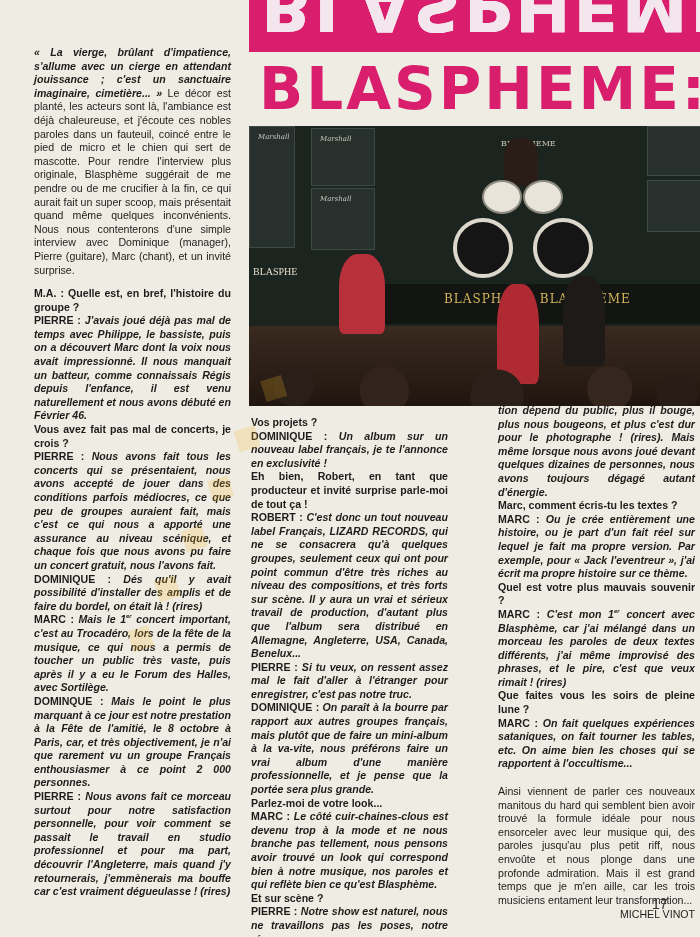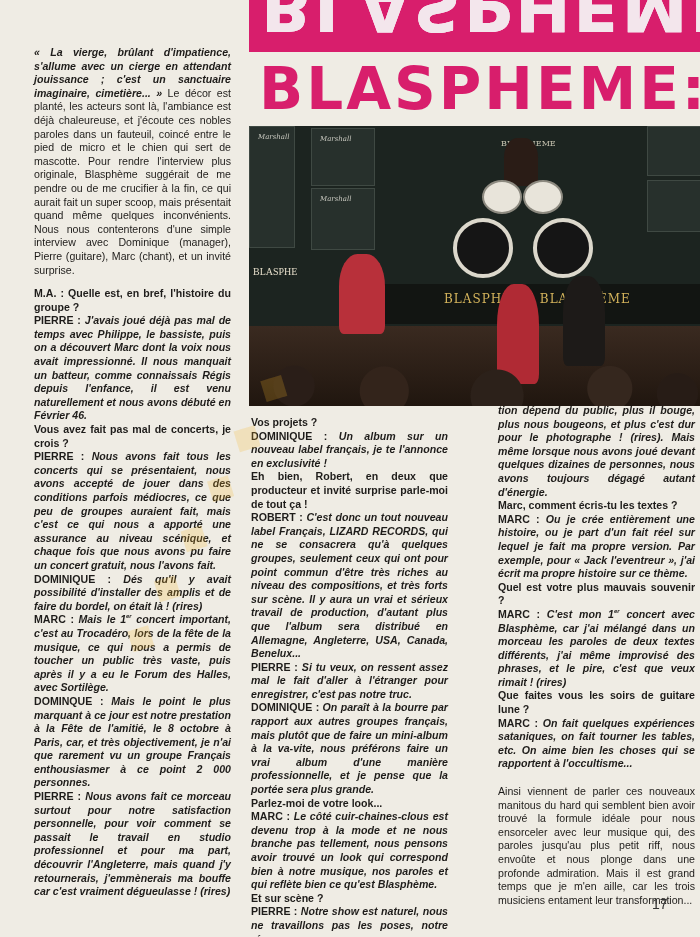--- a/index.html
+++ b/index.html
@@ -155,7 +155,7 @@
   <div class="col col2">
     <p class="q">Vos projets ?</p>
     <p><span class="sp">DOMINIQUE : </span><span class="ans">Un album sur un nouveau label français, je te l'annonce en exclusivité !</span></p>
-    <p class="q">Eh bien, Robert, en deux que producteur et invité surprise parle-moi de tout ça !</p>
+    <p class="q">Eh bien, Robert, en tant que producteur et invité surprise parle-moi de tout ça !</p>
     <p><span class="sp">ROBERT : </span><span class="ans">C'est donc un tout nouveau label Français, LIZARD RECORDS, qui ne se consacrera qu'à quelques groupes, seulement ceux qui ont pour point commun d'être très riches au niveau des compositions, et très forts sur scène. Il y aura un vrai et sérieux travail de production, d'autant plus que l'album sera distribué en Allemagne, Angleterre, USA, Canada, Benelux...</span></p>
     <p><span class="sp">PIERRE : </span><span class="ans">Si tu veux, on ressent assez mal le fait d'aller à l'étranger pour enregistrer, c'est pas notre truc.</span></p>
     <p><span class="sp">DOMINIQUE : </span><span class="ans">On paraît à la bourre par rapport aux autres groupes français, mais plutôt que de faire un mini-album à la va-vite, nous préférons faire un vrai album d'une manière professionnelle, et je pense que la portée sera plus grande.</span></p>

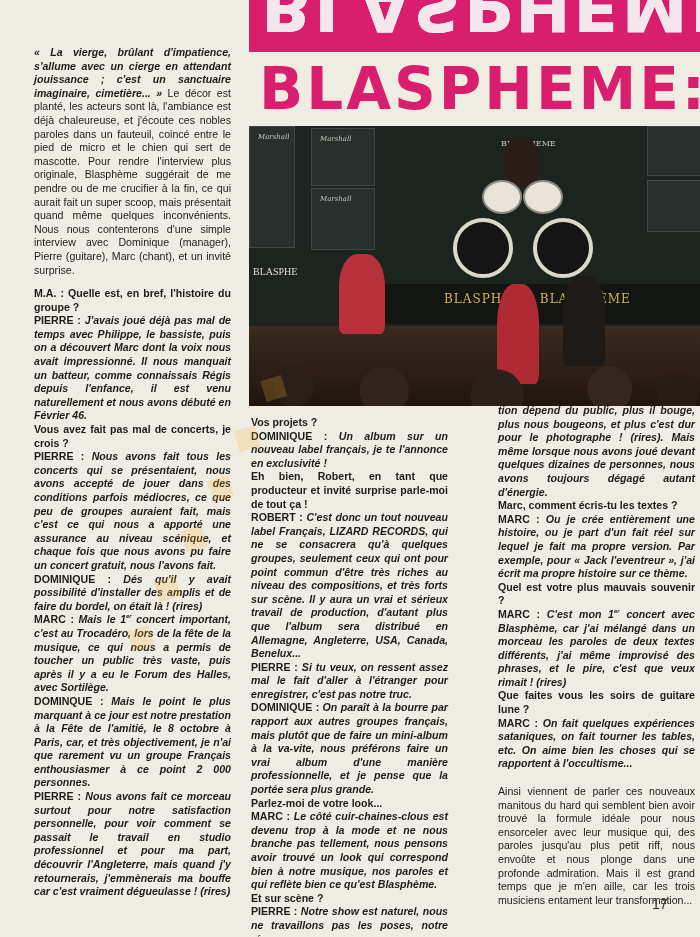--- a/index.html
+++ b/index.html
@@ -171,7 +171,7 @@
     <p><span class="sp">MARC : </span><span class="ans">Ou je crée entièrement une histoire, ou je part d'un fait réel sur lequel je fait ma propre version. Par exemple, pour « Jack l'eventreur », j'ai écrit ma propre histoire sur ce thème.</span></p>
     <p class="q">Quel est votre plus mauvais souvenir ?</p>
     <p><span class="sp">MARC : </span><span class="ans"><span>C'est mon 1</span><sup>er</sup><span> concert avec Blasphème, car j'ai mélangé dans un morceau les paroles de deux textes différents, j'ai même improvisé des phrases, et le pire, c'est que veux rimait ! (rires)</span></span></p>
-    <p class="q">Que faites vous les soirs de guitare lune ?</p>
+    <p class="q">Que faites vous les soirs de pleine lune ?</p>
     <p><span class="sp">MARC : </span><span class="ans">On fait quelques expériences sataniques, on fait tourner les tables, etc. On aime bien les choses qui se rapportent à l'occultisme...</span></p>
     <div class="gap" style="height:14px"></div>
     <p>Ainsi viennent de parler ces nouveaux manitous du hard qui semblent bien avoir trouvé la formule idéale pour nous ensorceler avec leur musique qui, des paroles jusqu'au plus petit riff, nous envoûte et nous plonge dans une profonde admiration. Mais il est grand temps que je m'en aille, car les trois musiciens entament leur transformation...</p>

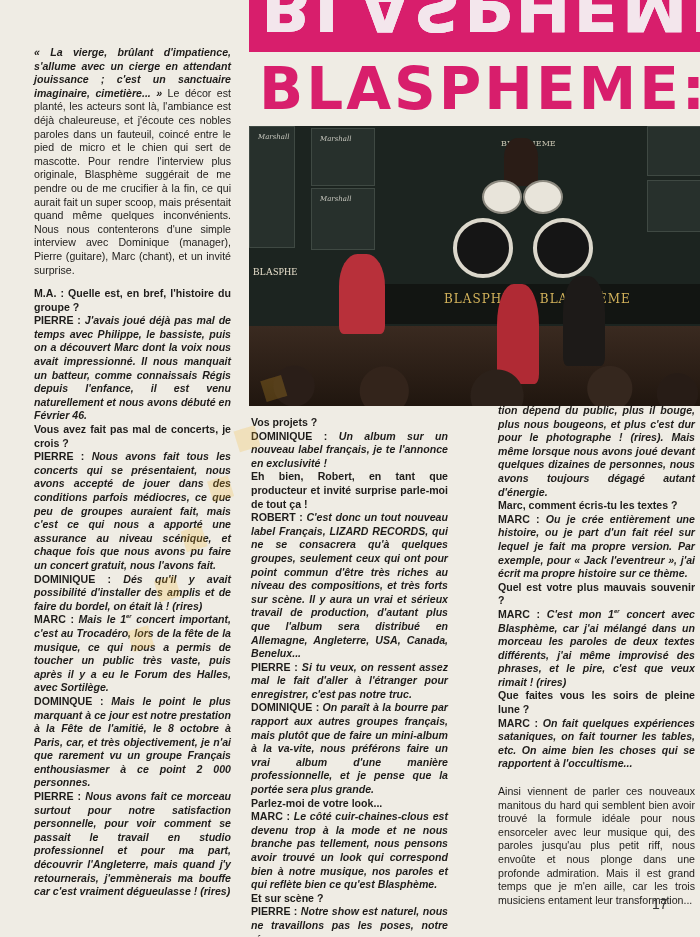--- a/index.html
+++ b/index.html
@@ -175,6 +175,7 @@
     <p><span class="sp">MARC : </span><span class="ans">On fait quelques expériences sataniques, on fait tourner les tables, etc. On aime bien les choses qui se rapportent à l'occultisme...</span></p>
     <div class="gap" style="height:14px"></div>
     <p>Ainsi viennent de parler ces nouveaux manitous du hard qui semblent bien avoir trouvé la formule idéale pour nous ensorceler avec leur musique qui, des paroles jusqu'au plus petit riff, nous envoûte et nous plonge dans une profonde admiration. Mais il est grand temps que je m'en aille, car les trois musiciens entament leur transformation...</p>
+    <p class="signature">MICHEL VINOT</p>
   </div>
 
   <div class="page-number">17</div>

